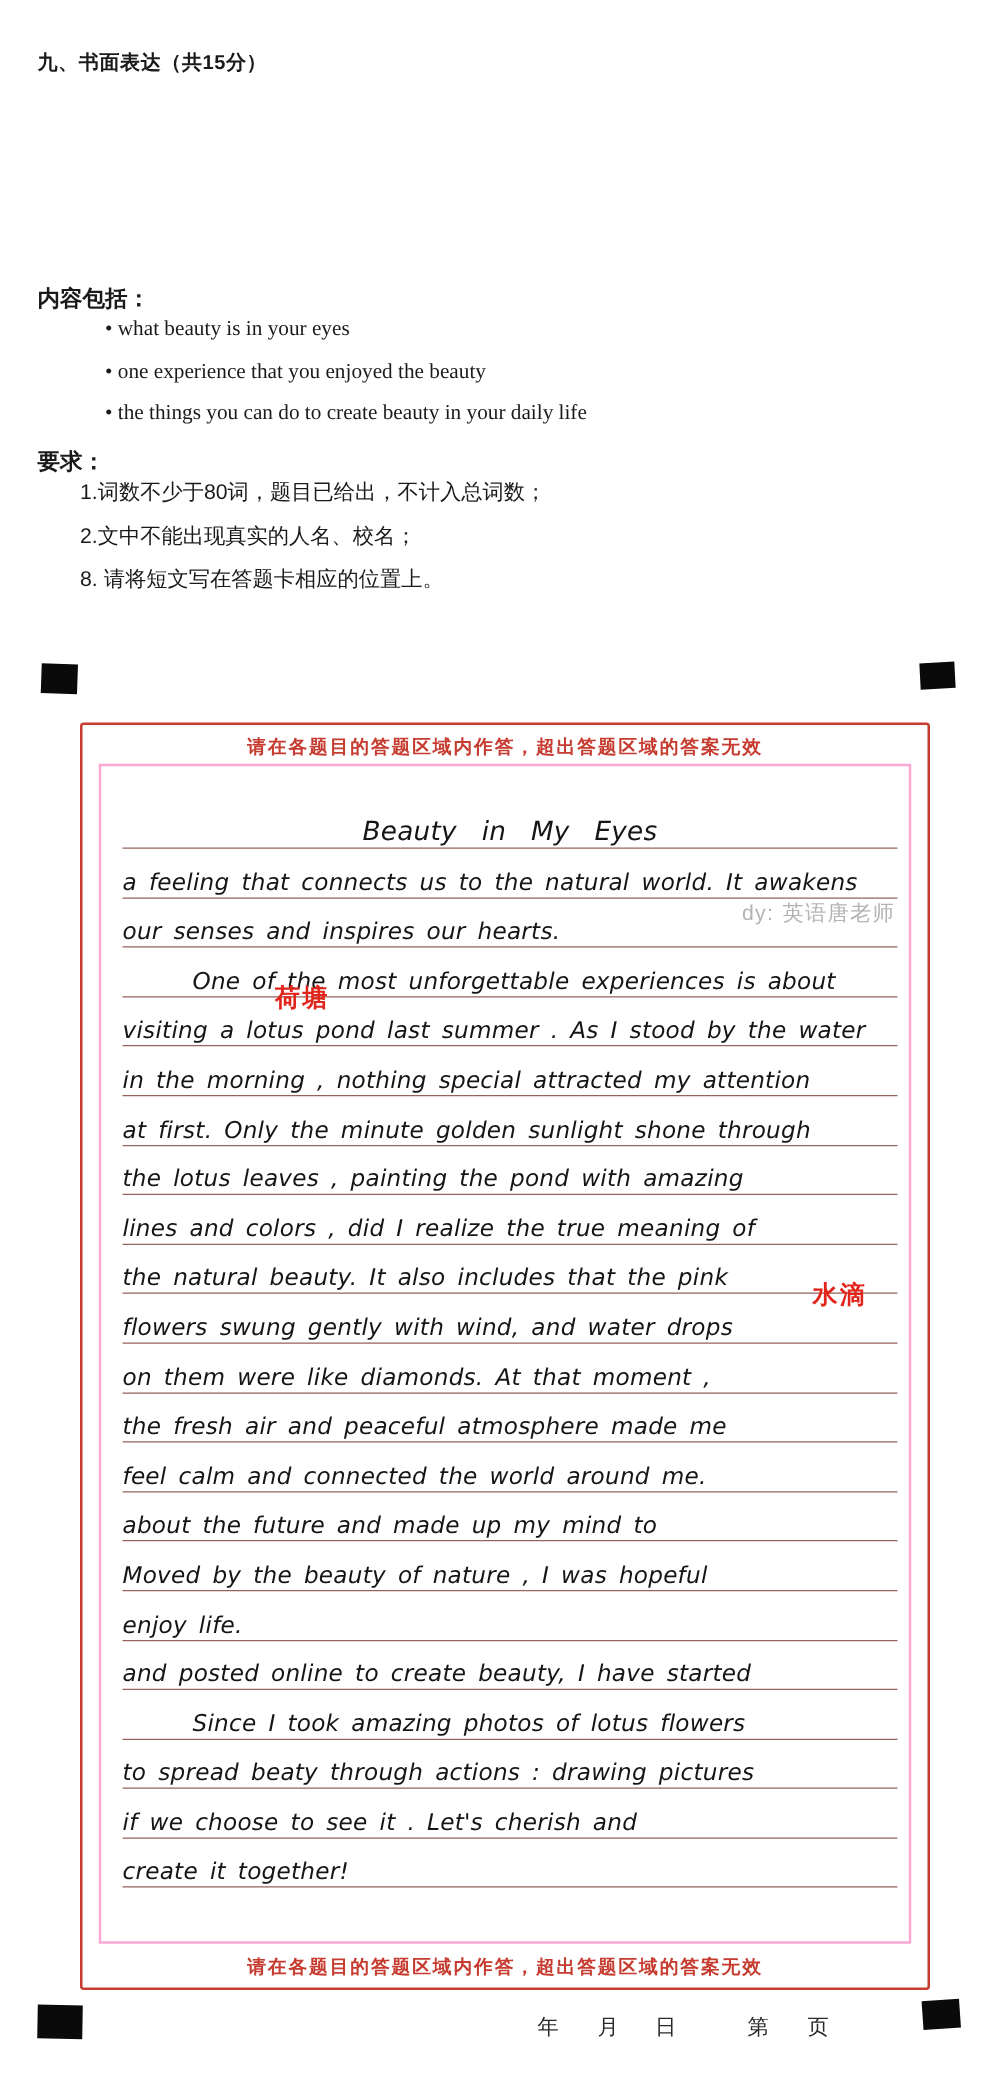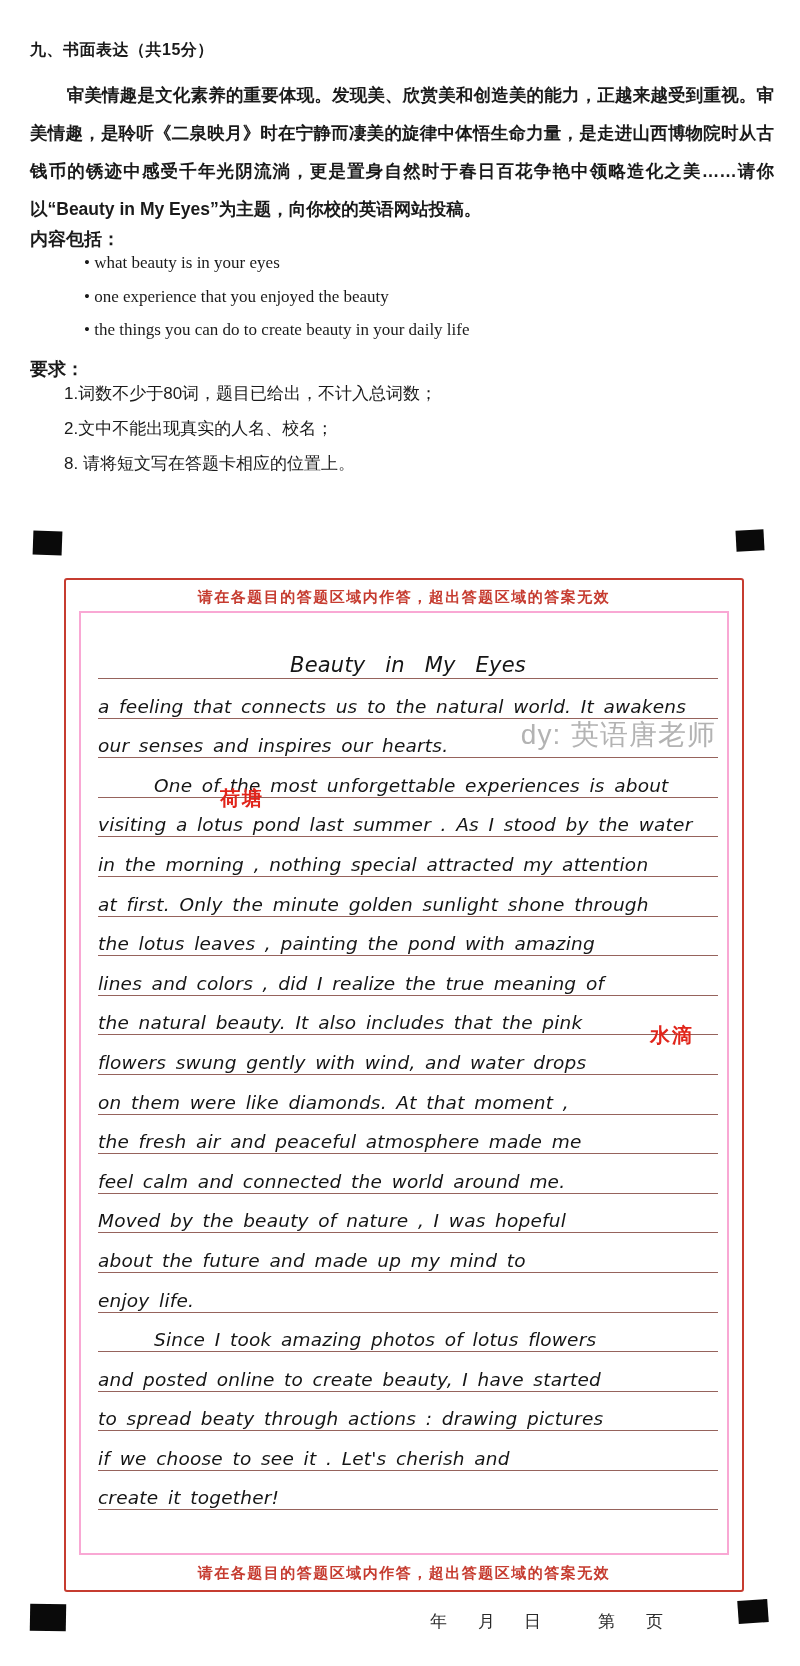--- a/index.html
+++ b/index.html
@@ -69,7 +69,6 @@
 <div id="page">
 
   <div class="sec-title">九、书面表达（共15分）</div>
-  <div class="prompt">审美情趣是文化素养的重要体现。发现美、欣赏美和创造美的能力，正越来越受到重视。审美情趣，是聆听《二泉映月》时在宁静而凄美的旋律中体悟生命力量，是走进山西博物院时从古钱币的锈迹中感受千年光阴流淌，更是置身自然时于春日百花争艳中领略造化之美……请你以“Beauty in My Eyes”为主题，向你校的英语网站投稿。</div>
   <div class="sub-head" id="content-head">内容包括：</div>
   <ul class="bullets">
     <li>what beauty is in your eyes</li>

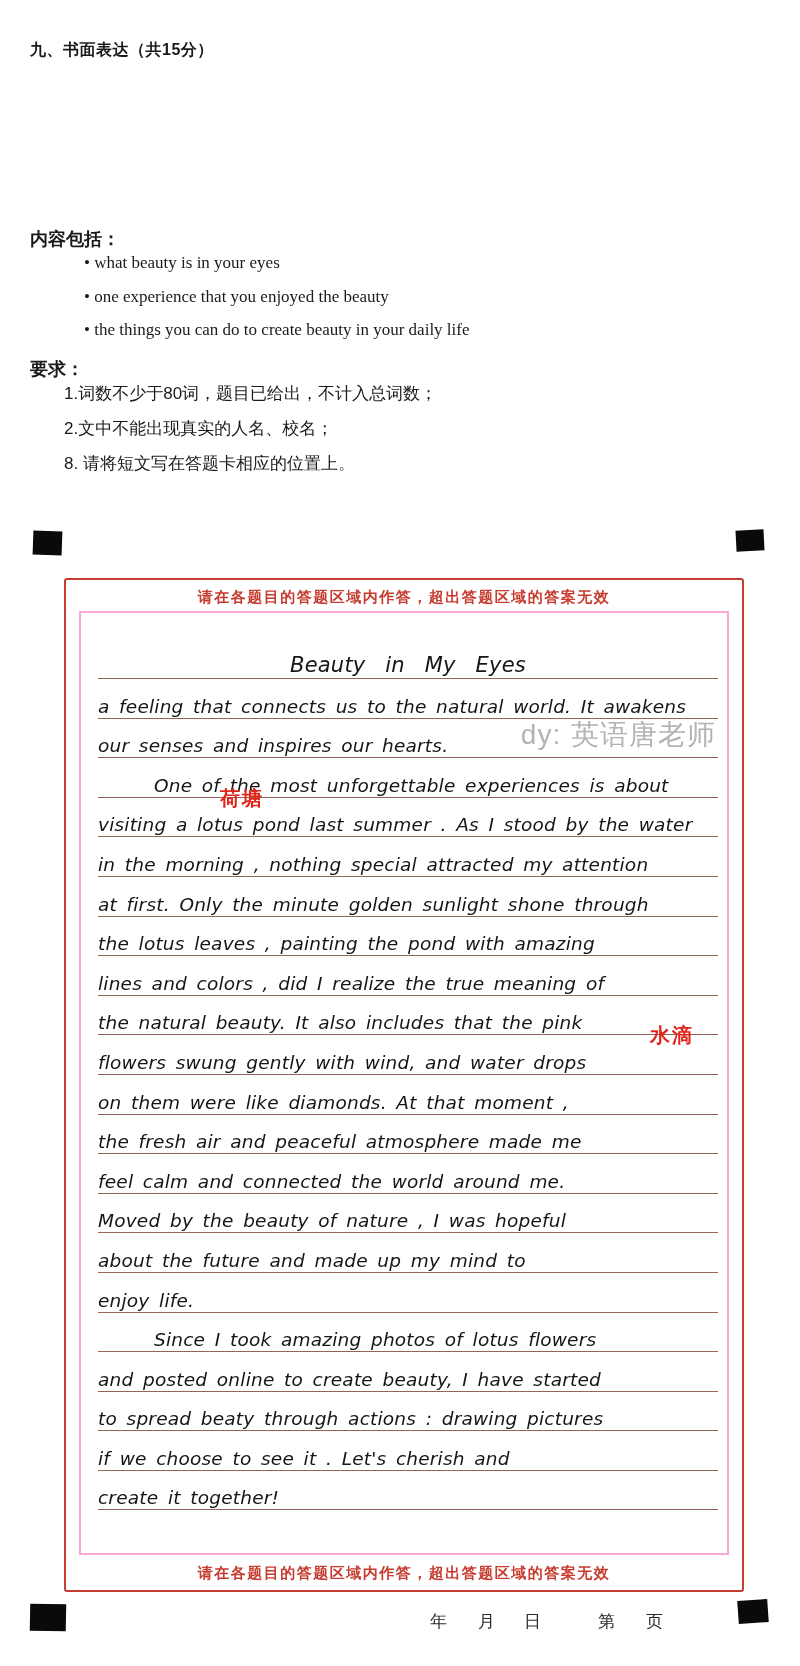--- a/index.html
+++ b/index.html
@@ -52,7 +52,7 @@
               font-style:normal;font-family:"Liberation Sans", sans-serif;letter-spacing:2px;}
   #anno-0{left:122px;}
   #anno-1{right:24px;}
-  .watermark{position:absolute;right:2px;bottom:3px;color:#b3b3b3;font-size:28px;
+  .watermark{position:absolute;right:2px;bottom:15px;color:#b3b3b3;font-size:17px;
              font-style:normal;font-family:"Liberation Sans", sans-serif;
              word-spacing:1px;letter-spacing:1px;}
 

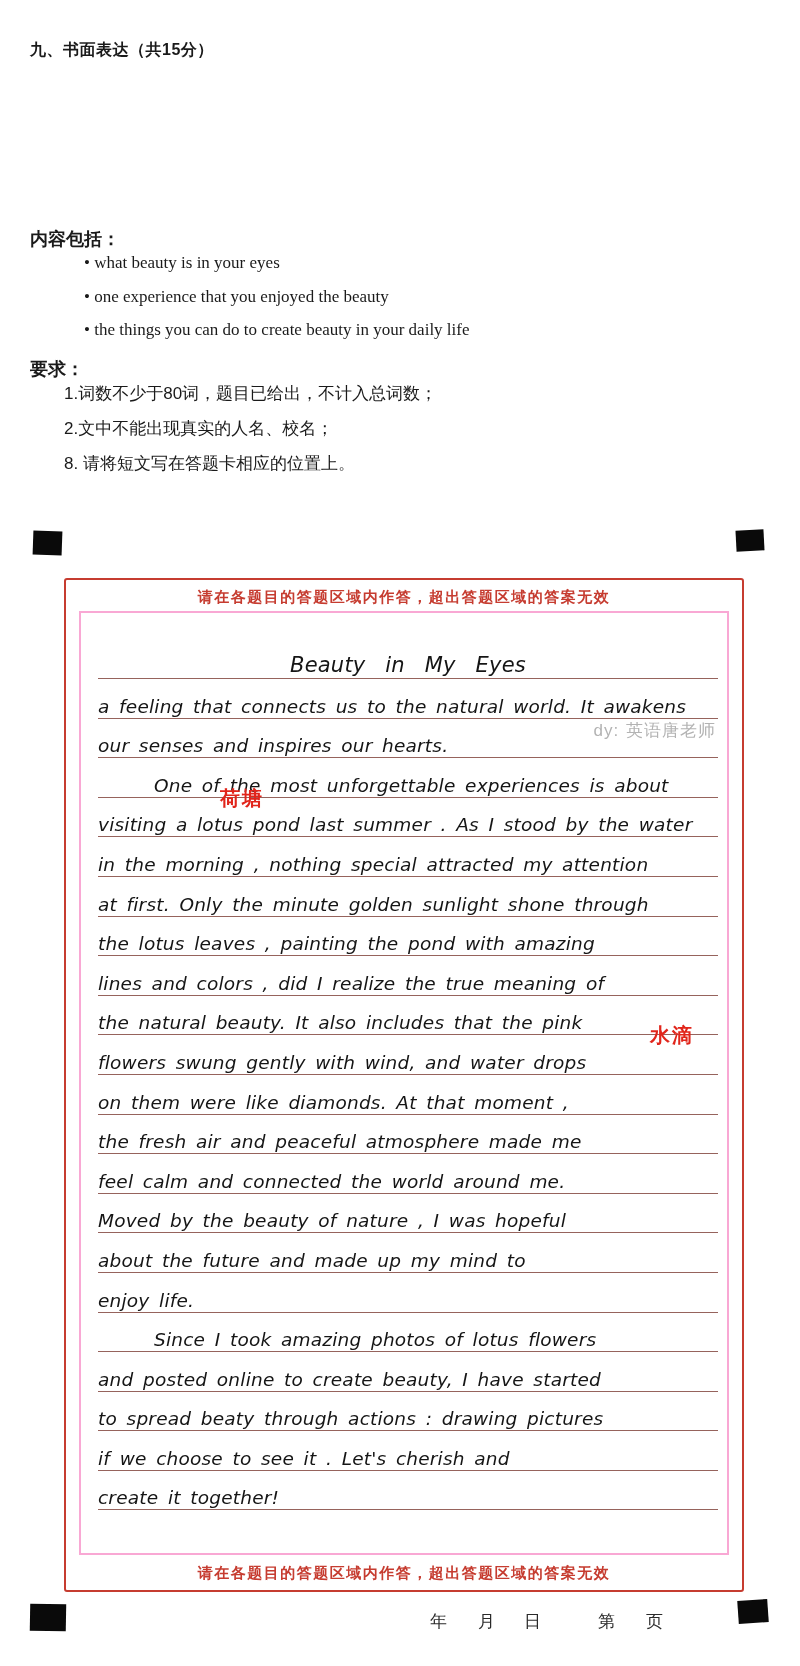--- a/index.html
+++ b/index.html
@@ -116,8 +116,8 @@
         <div class="line">on them were like diamonds. At that moment ,</div>
         <div class="line">the fresh air and peaceful atmosphere made me</div>
         <div class="line">feel calm and connected the world around me.</div>
+        <div class="line">about the future and made up my mind to</div>
         <div class="line">Moved by the beauty of nature , I was hopeful</div>
-        <div class="line">about the future and made up my mind to</div>
         <div class="line">enjoy life.</div>
         <div class="line indent">Since I took amazing photos of lotus flowers</div>
         <div class="line">and posted online to create beauty, I have started</div>

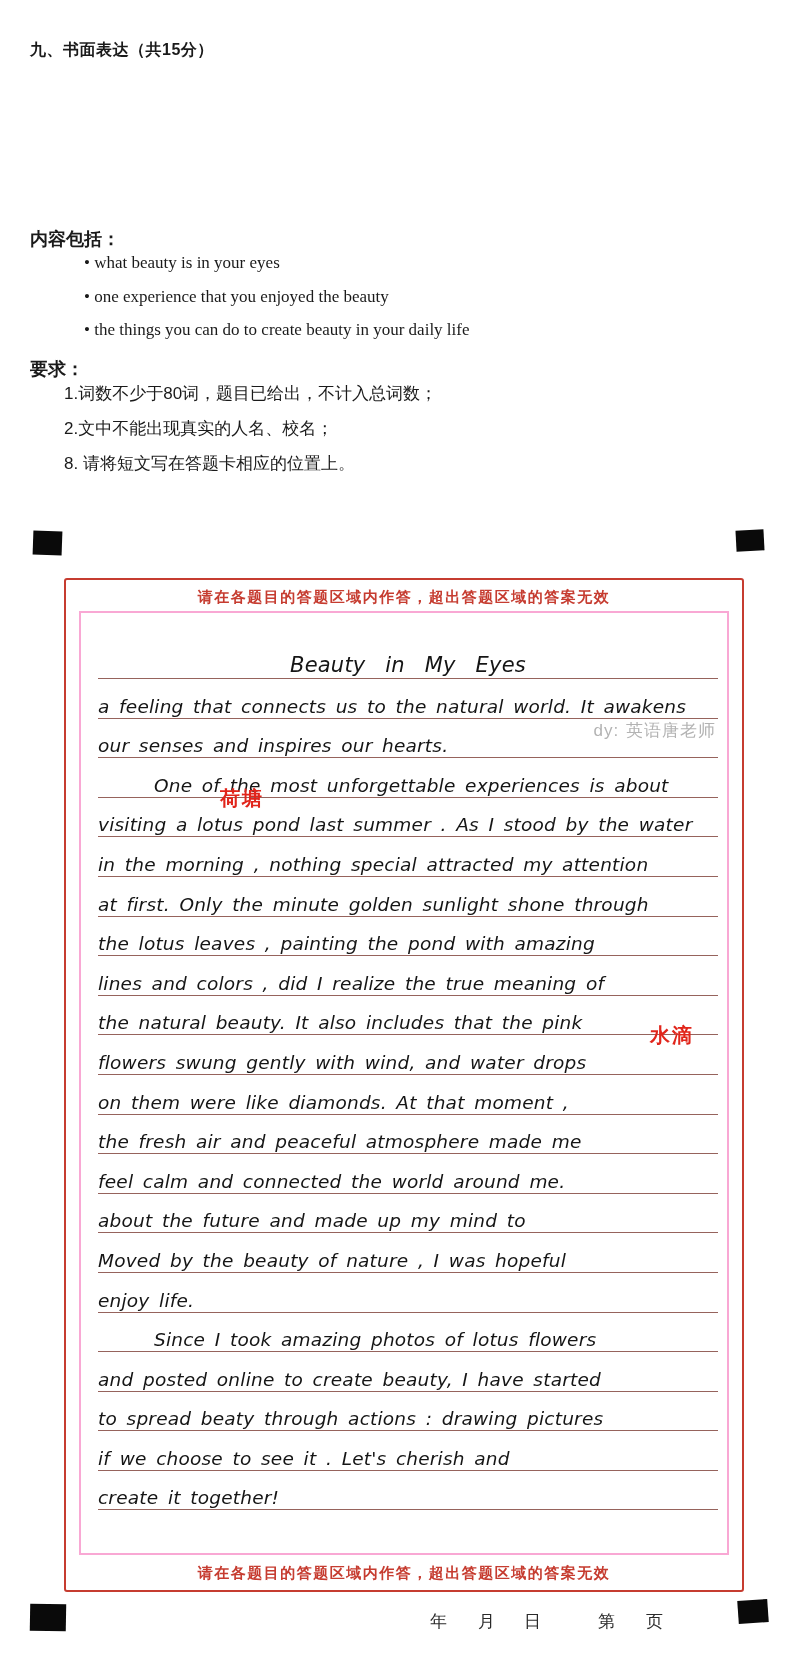--- a/index.html
+++ b/index.html
@@ -119,8 +119,8 @@
         <div class="line">about the future and made up my mind to</div>
         <div class="line">Moved by the beauty of nature , I was hopeful</div>
         <div class="line">enjoy life.</div>
+        <div class="line">and posted online to create beauty, I have started</div>
         <div class="line indent">Since I took amazing photos of lotus flowers</div>
-        <div class="line">and posted online to create beauty, I have started</div>
         <div class="line">to spread beaty through actions : drawing pictures</div>
         <div class="line">if we choose to see it . Let's cherish and</div>
         <div class="line">create it together!</div>

